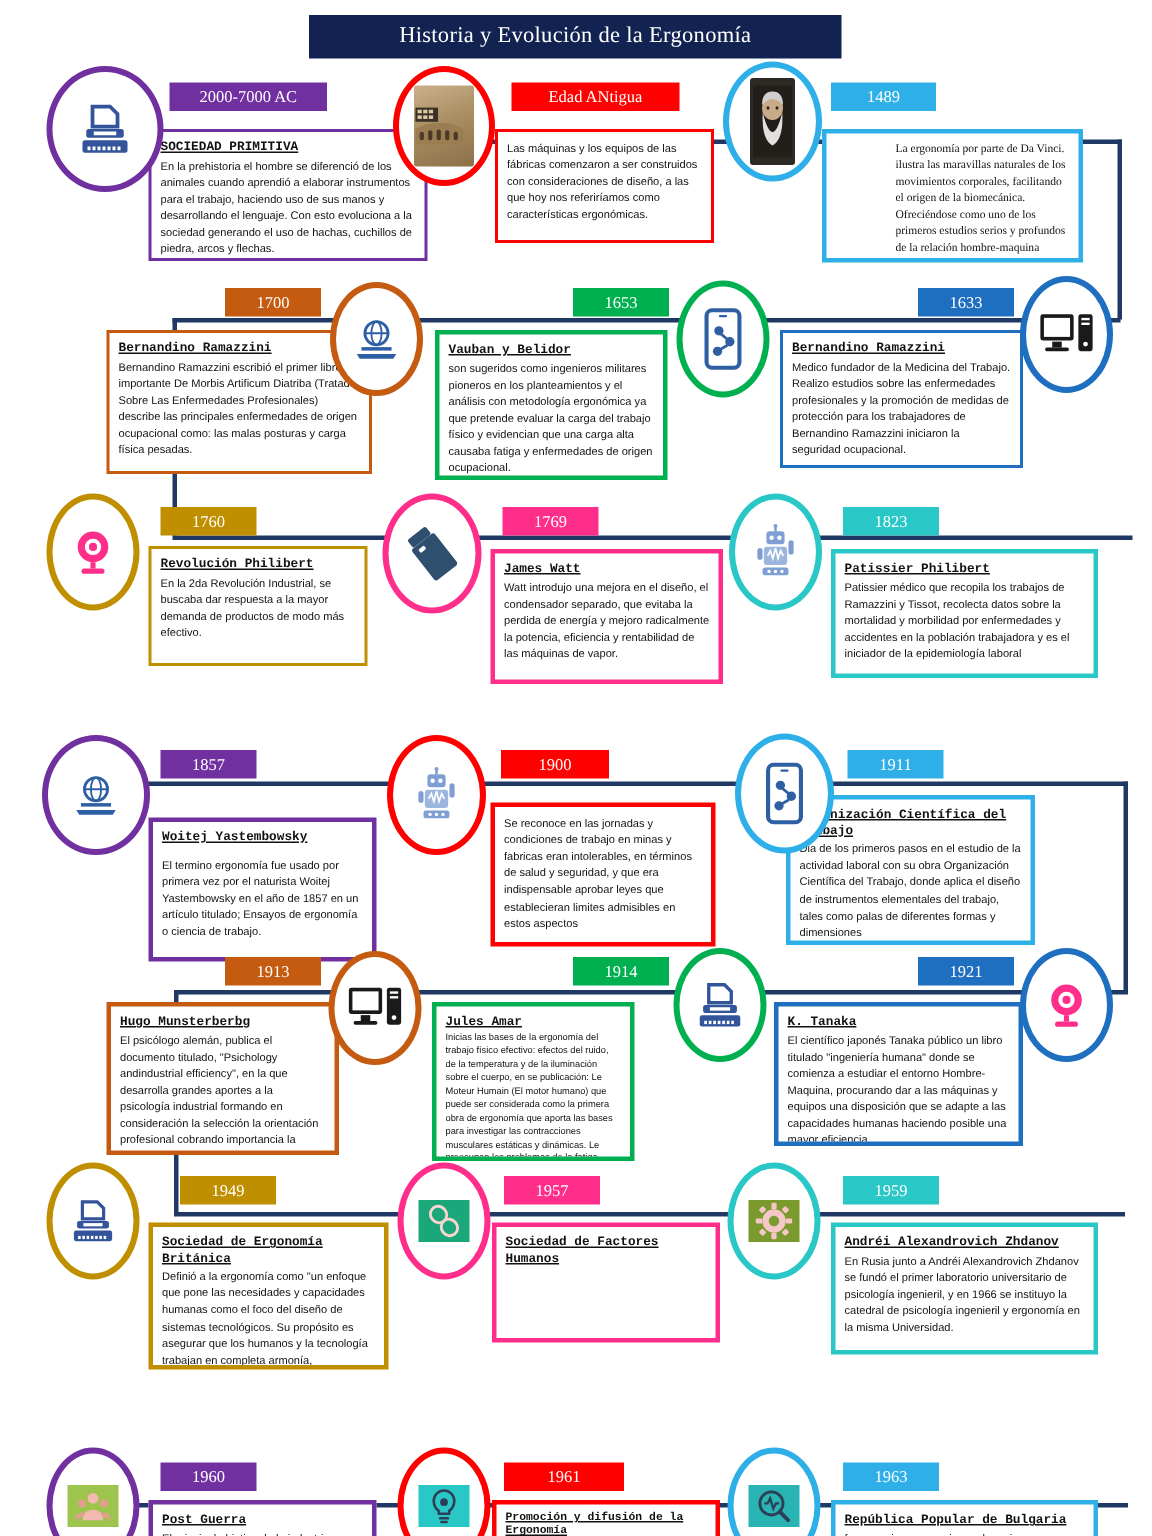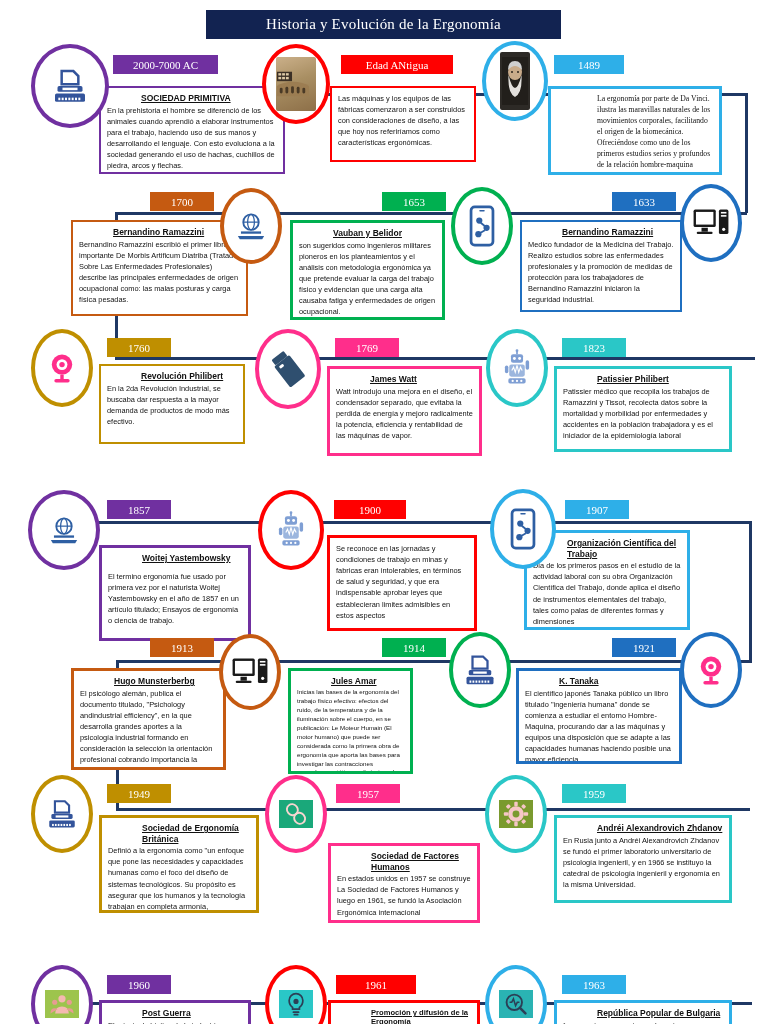--- a/index.html
+++ b/index.html
@@ -49,9 +49,9 @@
     padding:5px 6px 5px 6px; z-index:4; overflow:hidden;
   }
   .card .hd{
-    font-family:Liberation Sans, sans-serif; font-weight:bold;
+    font-family:Liberation Mono, monospace; font-weight:bold;
     font-size:8.5px; text-decoration:underline; color:#111;
-    display:block; margin-bottom:1px; line-height:1.25;padding-left:34px;
+    display:block; margin-bottom:1px; line-height:1.25;
   }
   .card .bd{
     font-size:7.4px; line-height:1.5; color:#111; display:block;

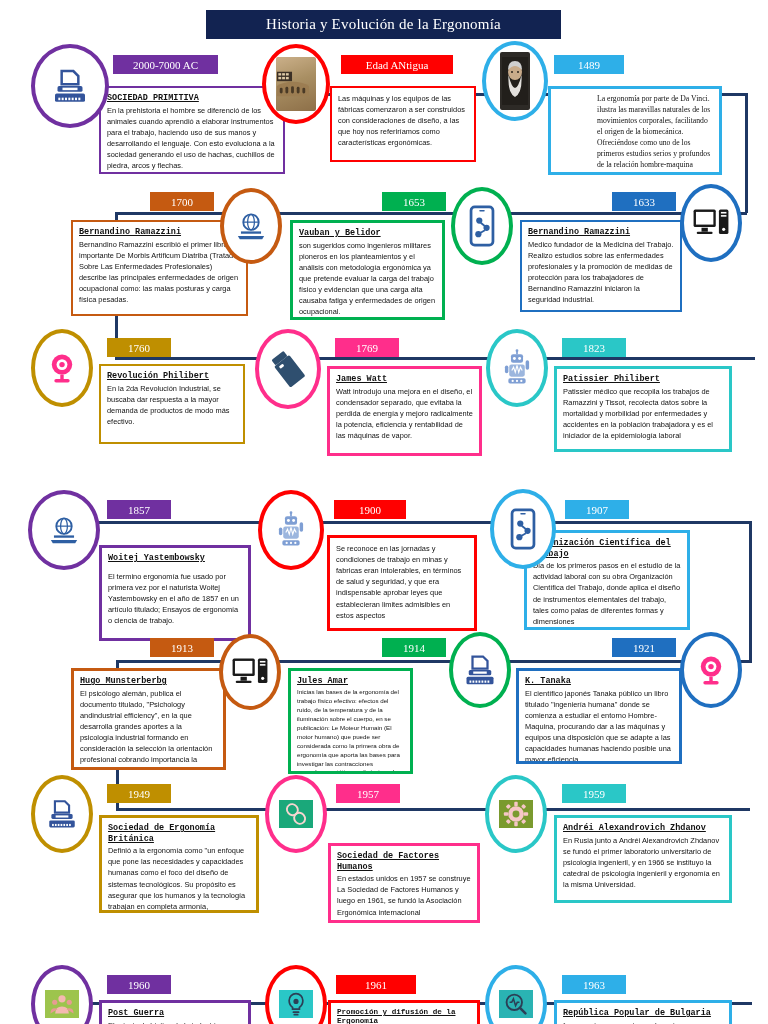--- a/index.html
+++ b/index.html
@@ -186,7 +186,7 @@
   <div class="chip" style="left:612px; top:192px; width:64px; background:#1f6fc0;">1633</div>
   <div class="card" style="left:520px; top:220px; width:162px; height:92px; border-color:#1f6fc0;">
     <span class="hd">Bernandino Ramazzini</span>
-    <span class="bd">Medico fundador de la Medicina del Trabajo. Realizo estudios sobre las enfermedades profesionales y la promoción de medidas de protección para los trabajadores de Bernandino Ramazzini iniciaron la seguridad industrial.</span>
+    <span class="bd">Medico fundador de la Medicina del Trabajo. Realizo estudios sobre las enfermedades profesionales y la promoción de medidas de protección para los trabajadores de Bernandino Ramazzini iniciaron la seguridad ocupacional.</span>
   </div>
   <div class="node" style="left:680px; top:184px; width:62px; height:78px; border:4px solid #1f6fc0;">
     <svg width="38" height="32" viewBox="0 0 48 40">

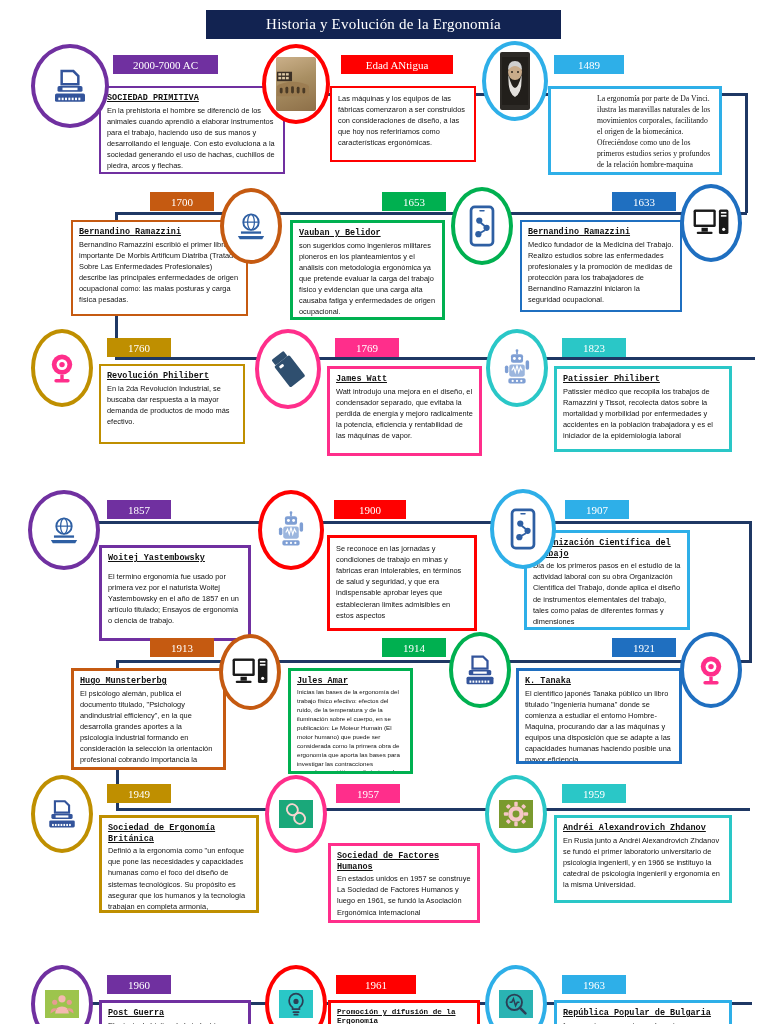--- a/index.html
+++ b/index.html
@@ -306,7 +306,7 @@
       <line x1="17.2" y1="27.6" x2="12" y2="30.6" stroke="#2e5fa3" stroke-width="2"></line>
     </svg>
   </div>
-  <div class="chip" style="left:565px; top:500px; width:64px; background:#2eafe8;">1907</div>
+  <div class="chip" style="left:565px; top:500px; width:64px; background:#2eafe8;">1911</div>
   <div class="card" style="left:524px; top:530px; width:166px; height:100px; border-color:#2eafe8; border-width:3px;">
     <span class="hd">Organización Científica del Trabajo</span>
     <span class="bd">Dia de los primeros pasos en el estudio de la actividad laboral con su obra Organización Científica del Trabajo, donde aplica el diseño de instrumentos elementales del trabajo, tales como palas de diferentes formas y dimensiones</span>

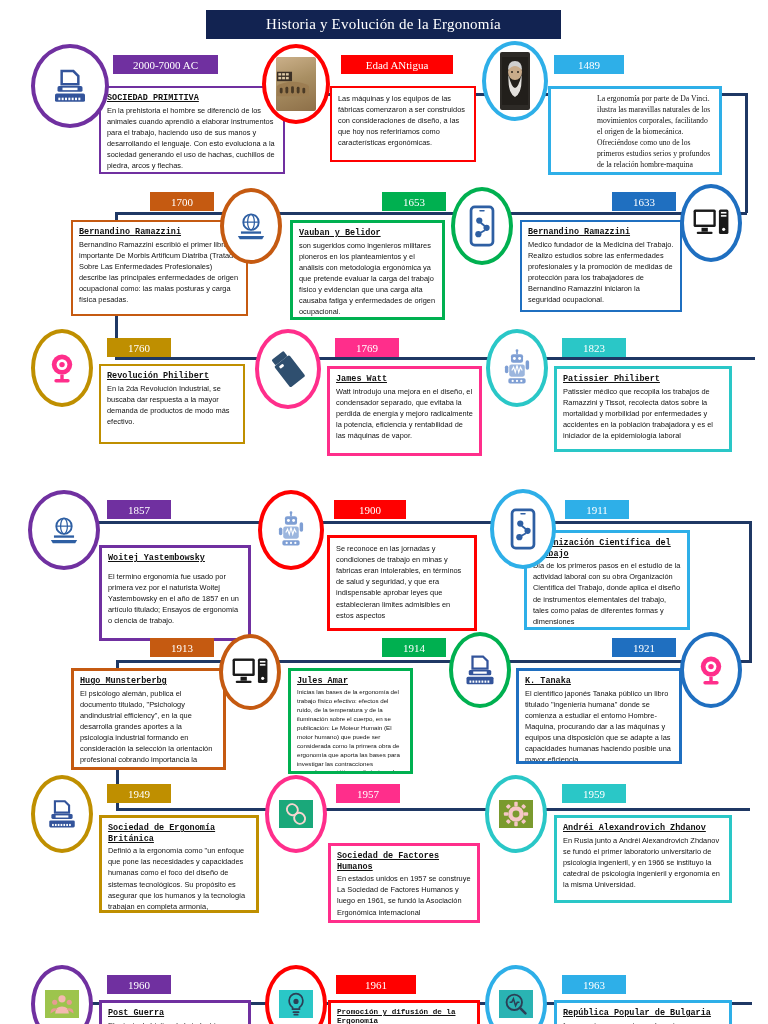--- a/index.html
+++ b/index.html
@@ -331,7 +331,7 @@
   </div>
 
   <div class="chip" style="left:382px; top:638px; width:64px; background:#00b050;">1914</div>
-  <div class="card small" style="left:288px; top:668px; width:125px; height:106px; border-color:#00b050; border-width:3px;">
+  <div class="card small" style="left:288px; top:668px; width:135px; height:106px; border-color:#00b050; border-width:3px;">
     <span class="hd">Jules Amar</span>
     <span class="bd">Inicias las bases de la ergonomía del trabajo físico efectivo: efectos del ruido, de la temperatura y de la iluminación sobre el cuerpo, en se publicación: Le Moteur Humain (El motor humano) que puede ser considerada como la primera obra de ergonomía que aporta las bases para investigar las contracciones musculares estáticas y dinámicas. Le preocupan los problemas de la fatiga.</span>
   </div>

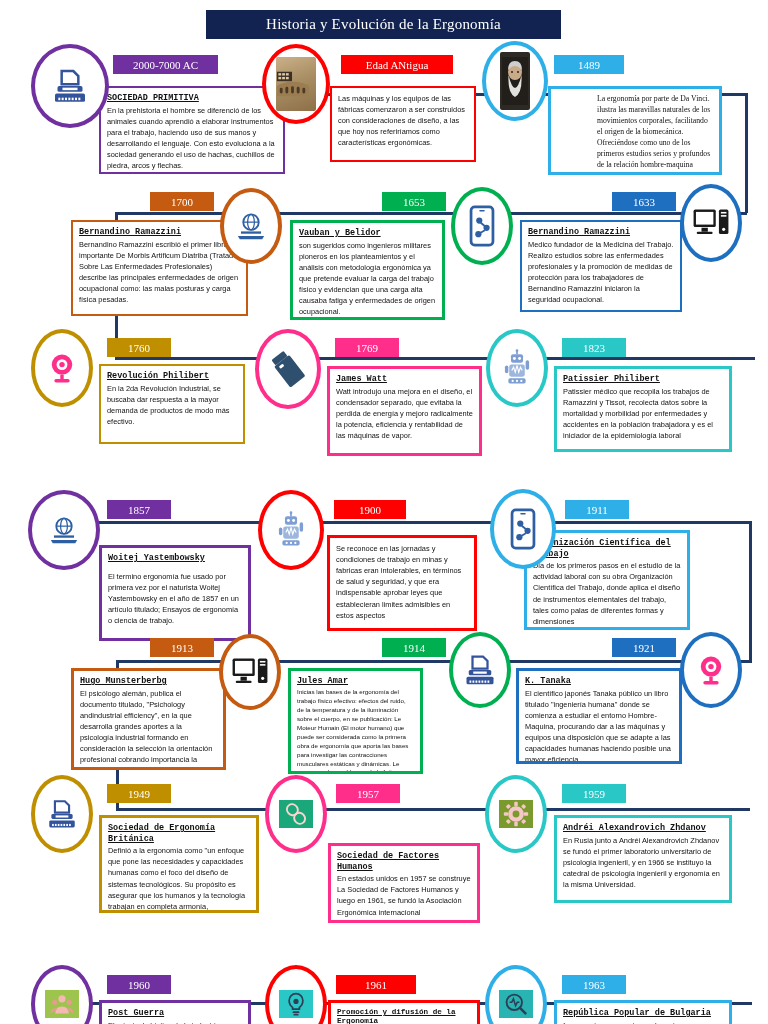--- a/index.html
+++ b/index.html
@@ -385,7 +385,7 @@
       <rect x="15" y="26" width="18" height="3" fill="#ffffff"></rect>
     </svg>
   </div>
-  <div class="chip" style="left:107px; top:784px; width:64px; background:#bf8f00;">1949</div>
+  <div class="chip" style="left:120px; top:784px; width:64px; background:#bf8f00;">1949</div>
   <div class="card" style="left:99px; top:815px; width:160px; height:98px; border-color:#bf8f00; border-width:3px;">
     <span class="hd">Sociedad de Ergonomía Británica</span>
     <span class="bd">Definió a la ergonomía como "un enfoque que pone las necesidades y capacidades humanas como el foco del diseño de sistemas tecnológicos. Su propósito es asegurar que los humanos y la tecnología trabajan en completa armonía, manteniendo los equipos y las tareas en acuerdo con las características humanas"</span>

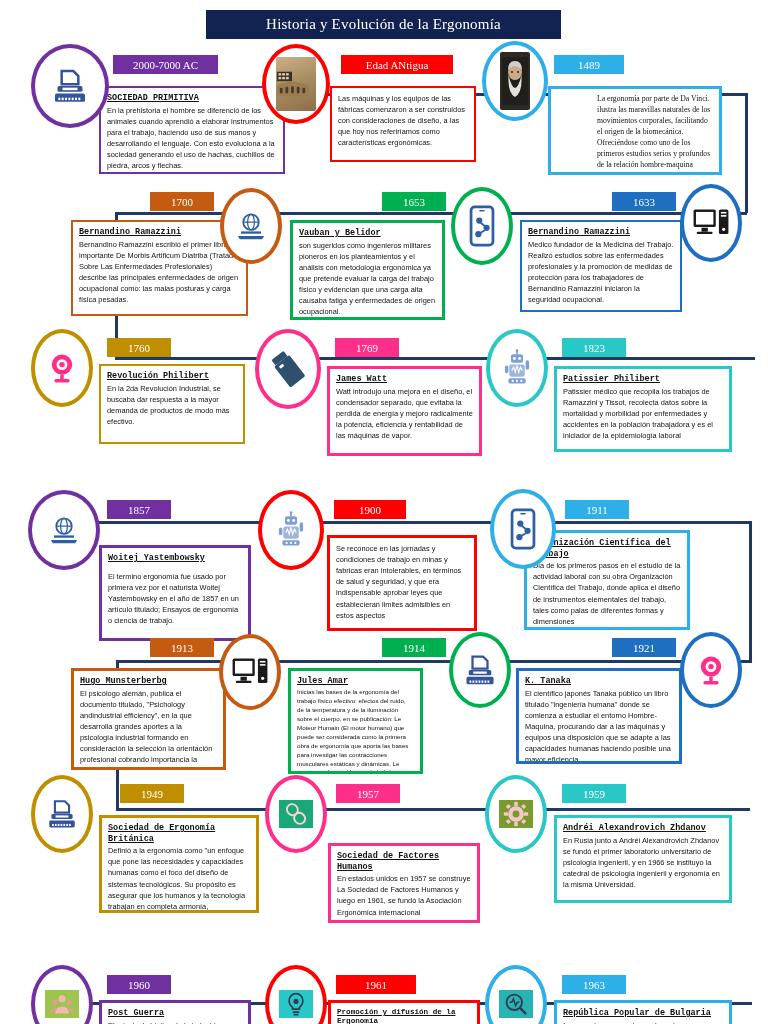--- a/index.html
+++ b/index.html
@@ -402,7 +402,7 @@
     </span>
   </div>
   <div class="chip" style="left:336px; top:784px; width:64px; background:#ff2e8b;">1957</div>
-  <div class="card" style="left:328px; top:843px; width:152px; height:80px; border-color:#ff2e8b; border-width:3px;">
+  <div class="card" style="left:328px; top:815px; width:152px; height:80px; border-color:#ff2e8b; border-width:3px;">
     <span class="hd">Sociedad de Factores Humanos</span>
     <span class="bd">En estados unidos en 1957 se construye La Sociedad de Factores Humanos y luego en 1961, se fundó la Asociación Ergonómica internacional</span>
   </div>

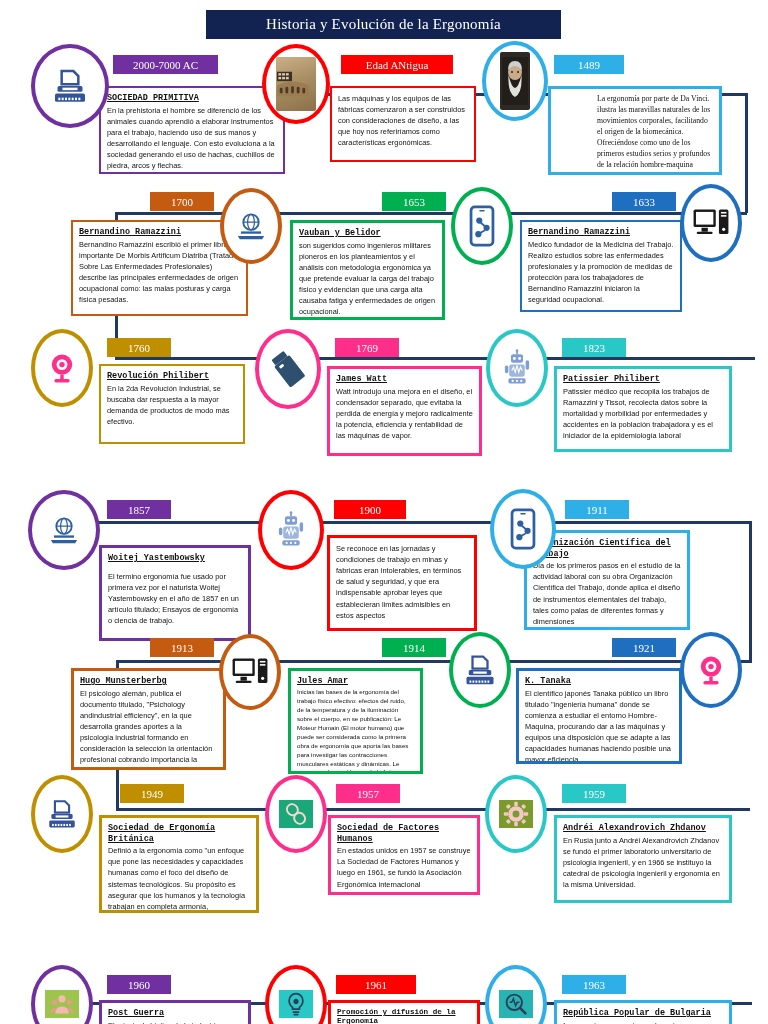--- a/index.html
+++ b/index.html
@@ -404,7 +404,6 @@
   <div class="chip" style="left:336px; top:784px; width:64px; background:#ff2e8b;">1957</div>
   <div class="card" style="left:328px; top:815px; width:152px; height:80px; border-color:#ff2e8b; border-width:3px;">
     <span class="hd">Sociedad de Factores Humanos</span>
-    <span class="bd">En estados unidos en 1957 se construye La Sociedad de Factores Humanos y luego en 1961, se fundó la Asociación Ergonómica internacional</span>
   </div>
 
   <div class="node" style="left:485px; top:775px; width:62px; height:78px; border:4px solid #2ac7c7;">

